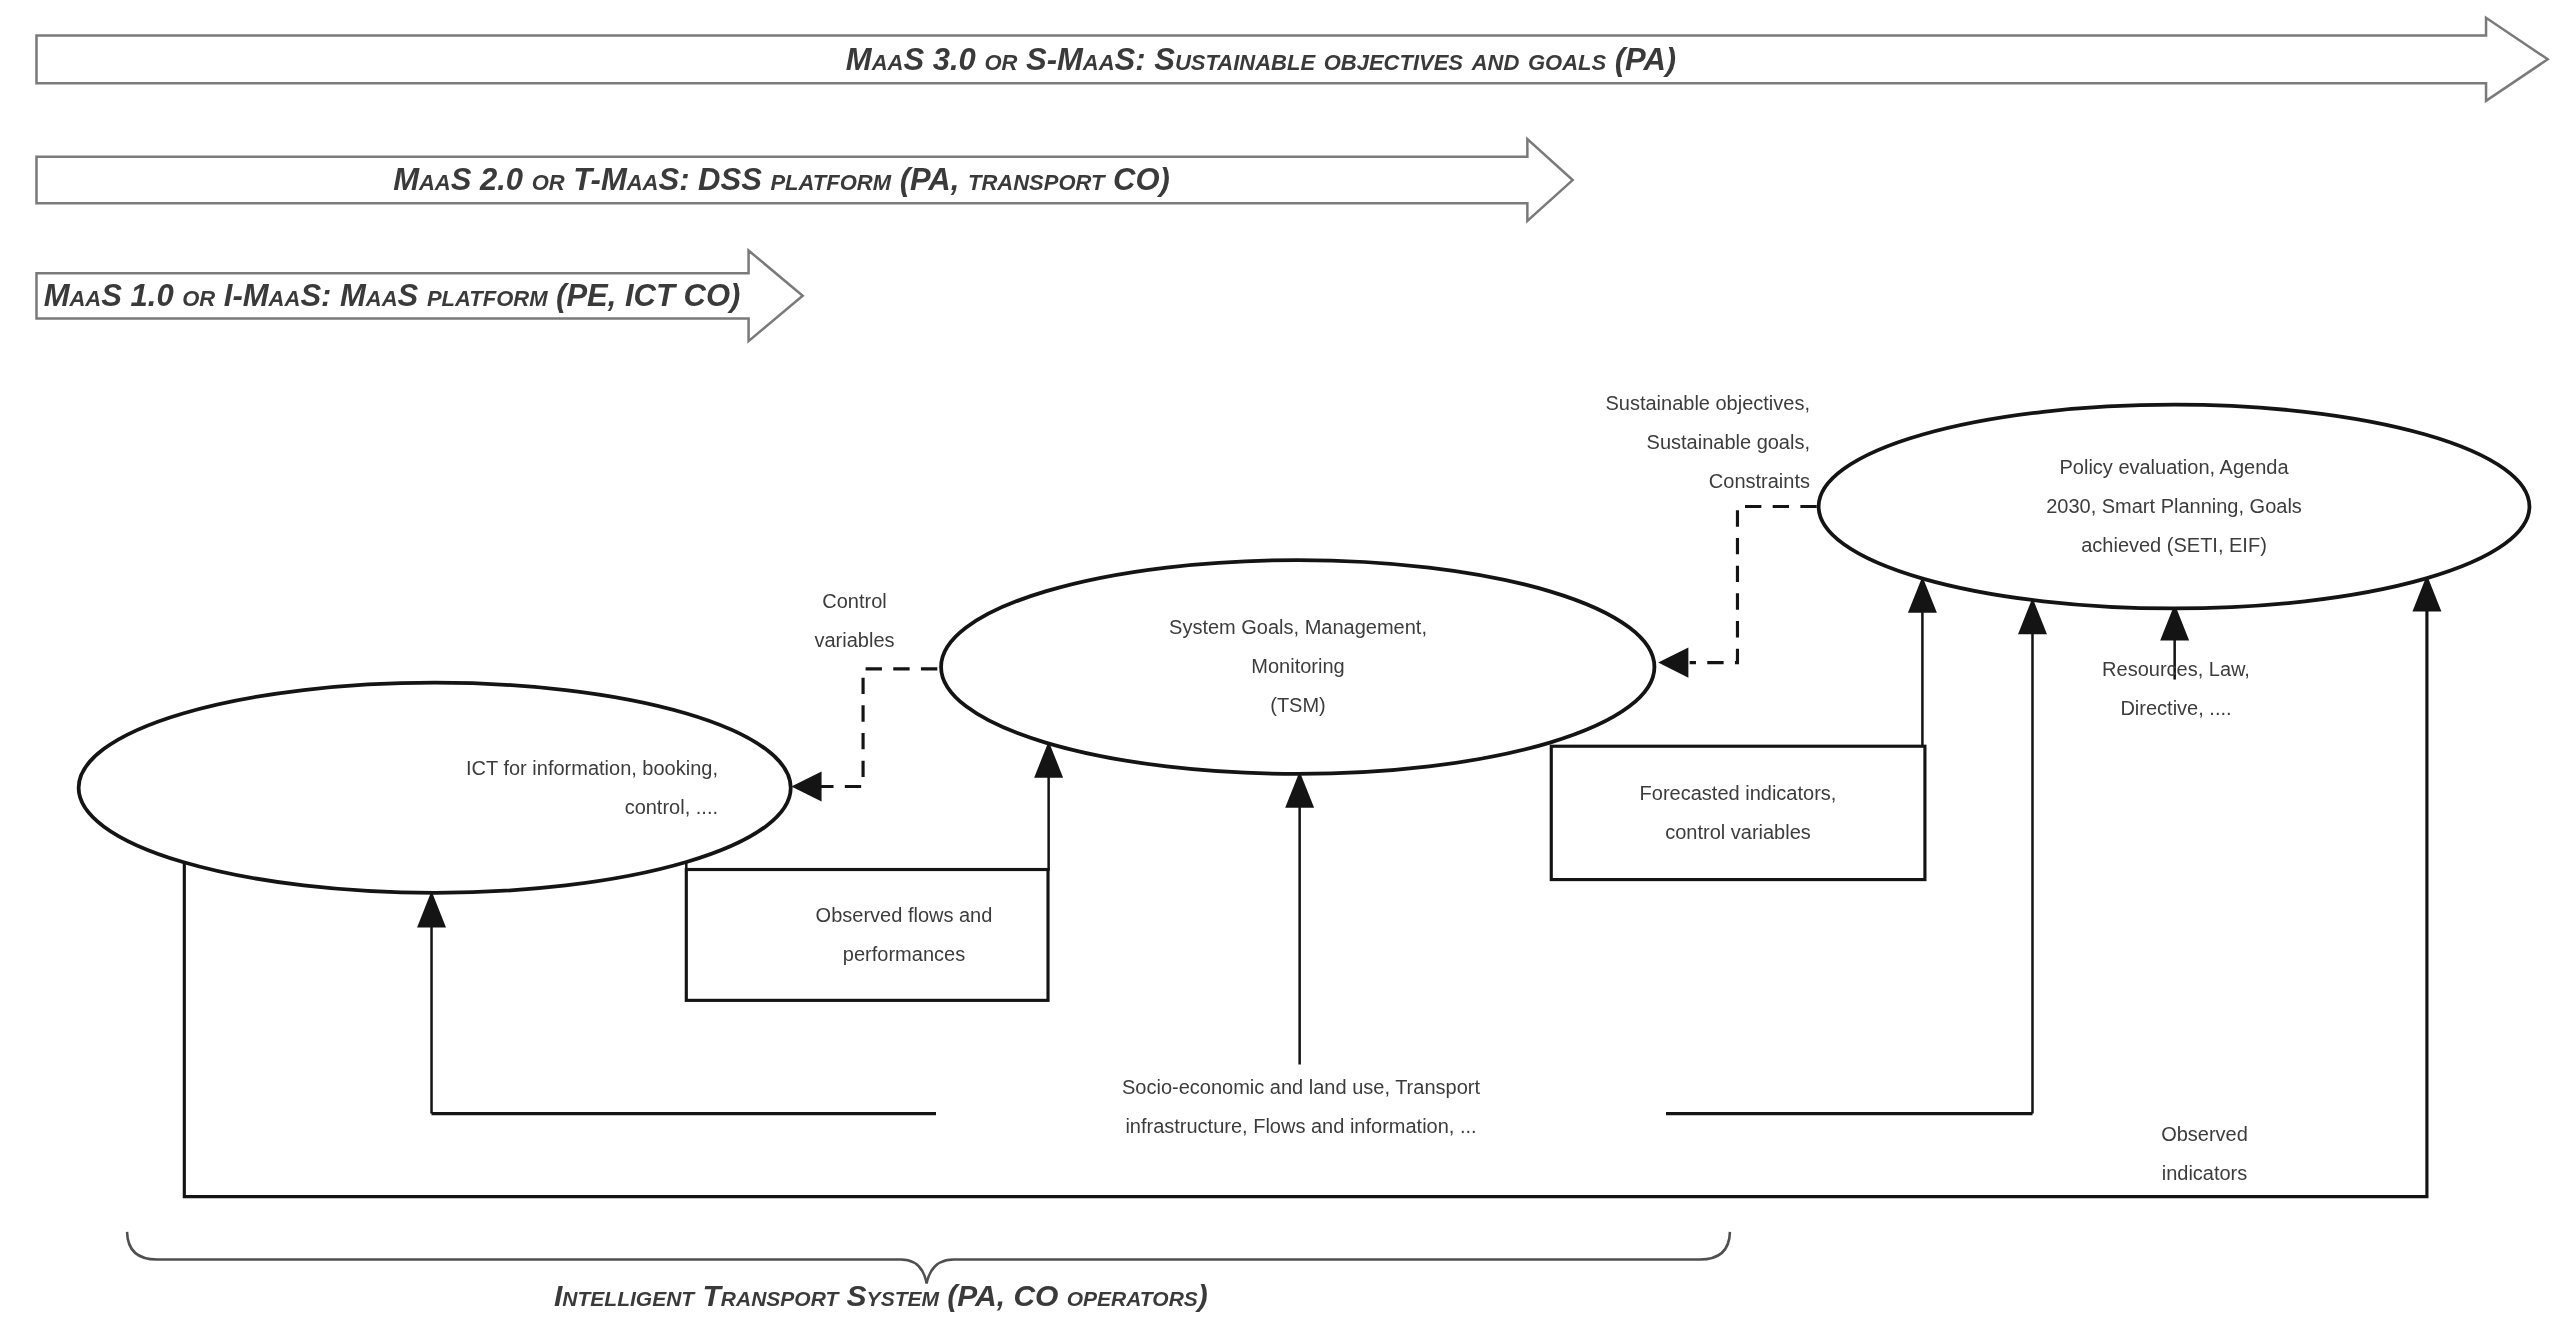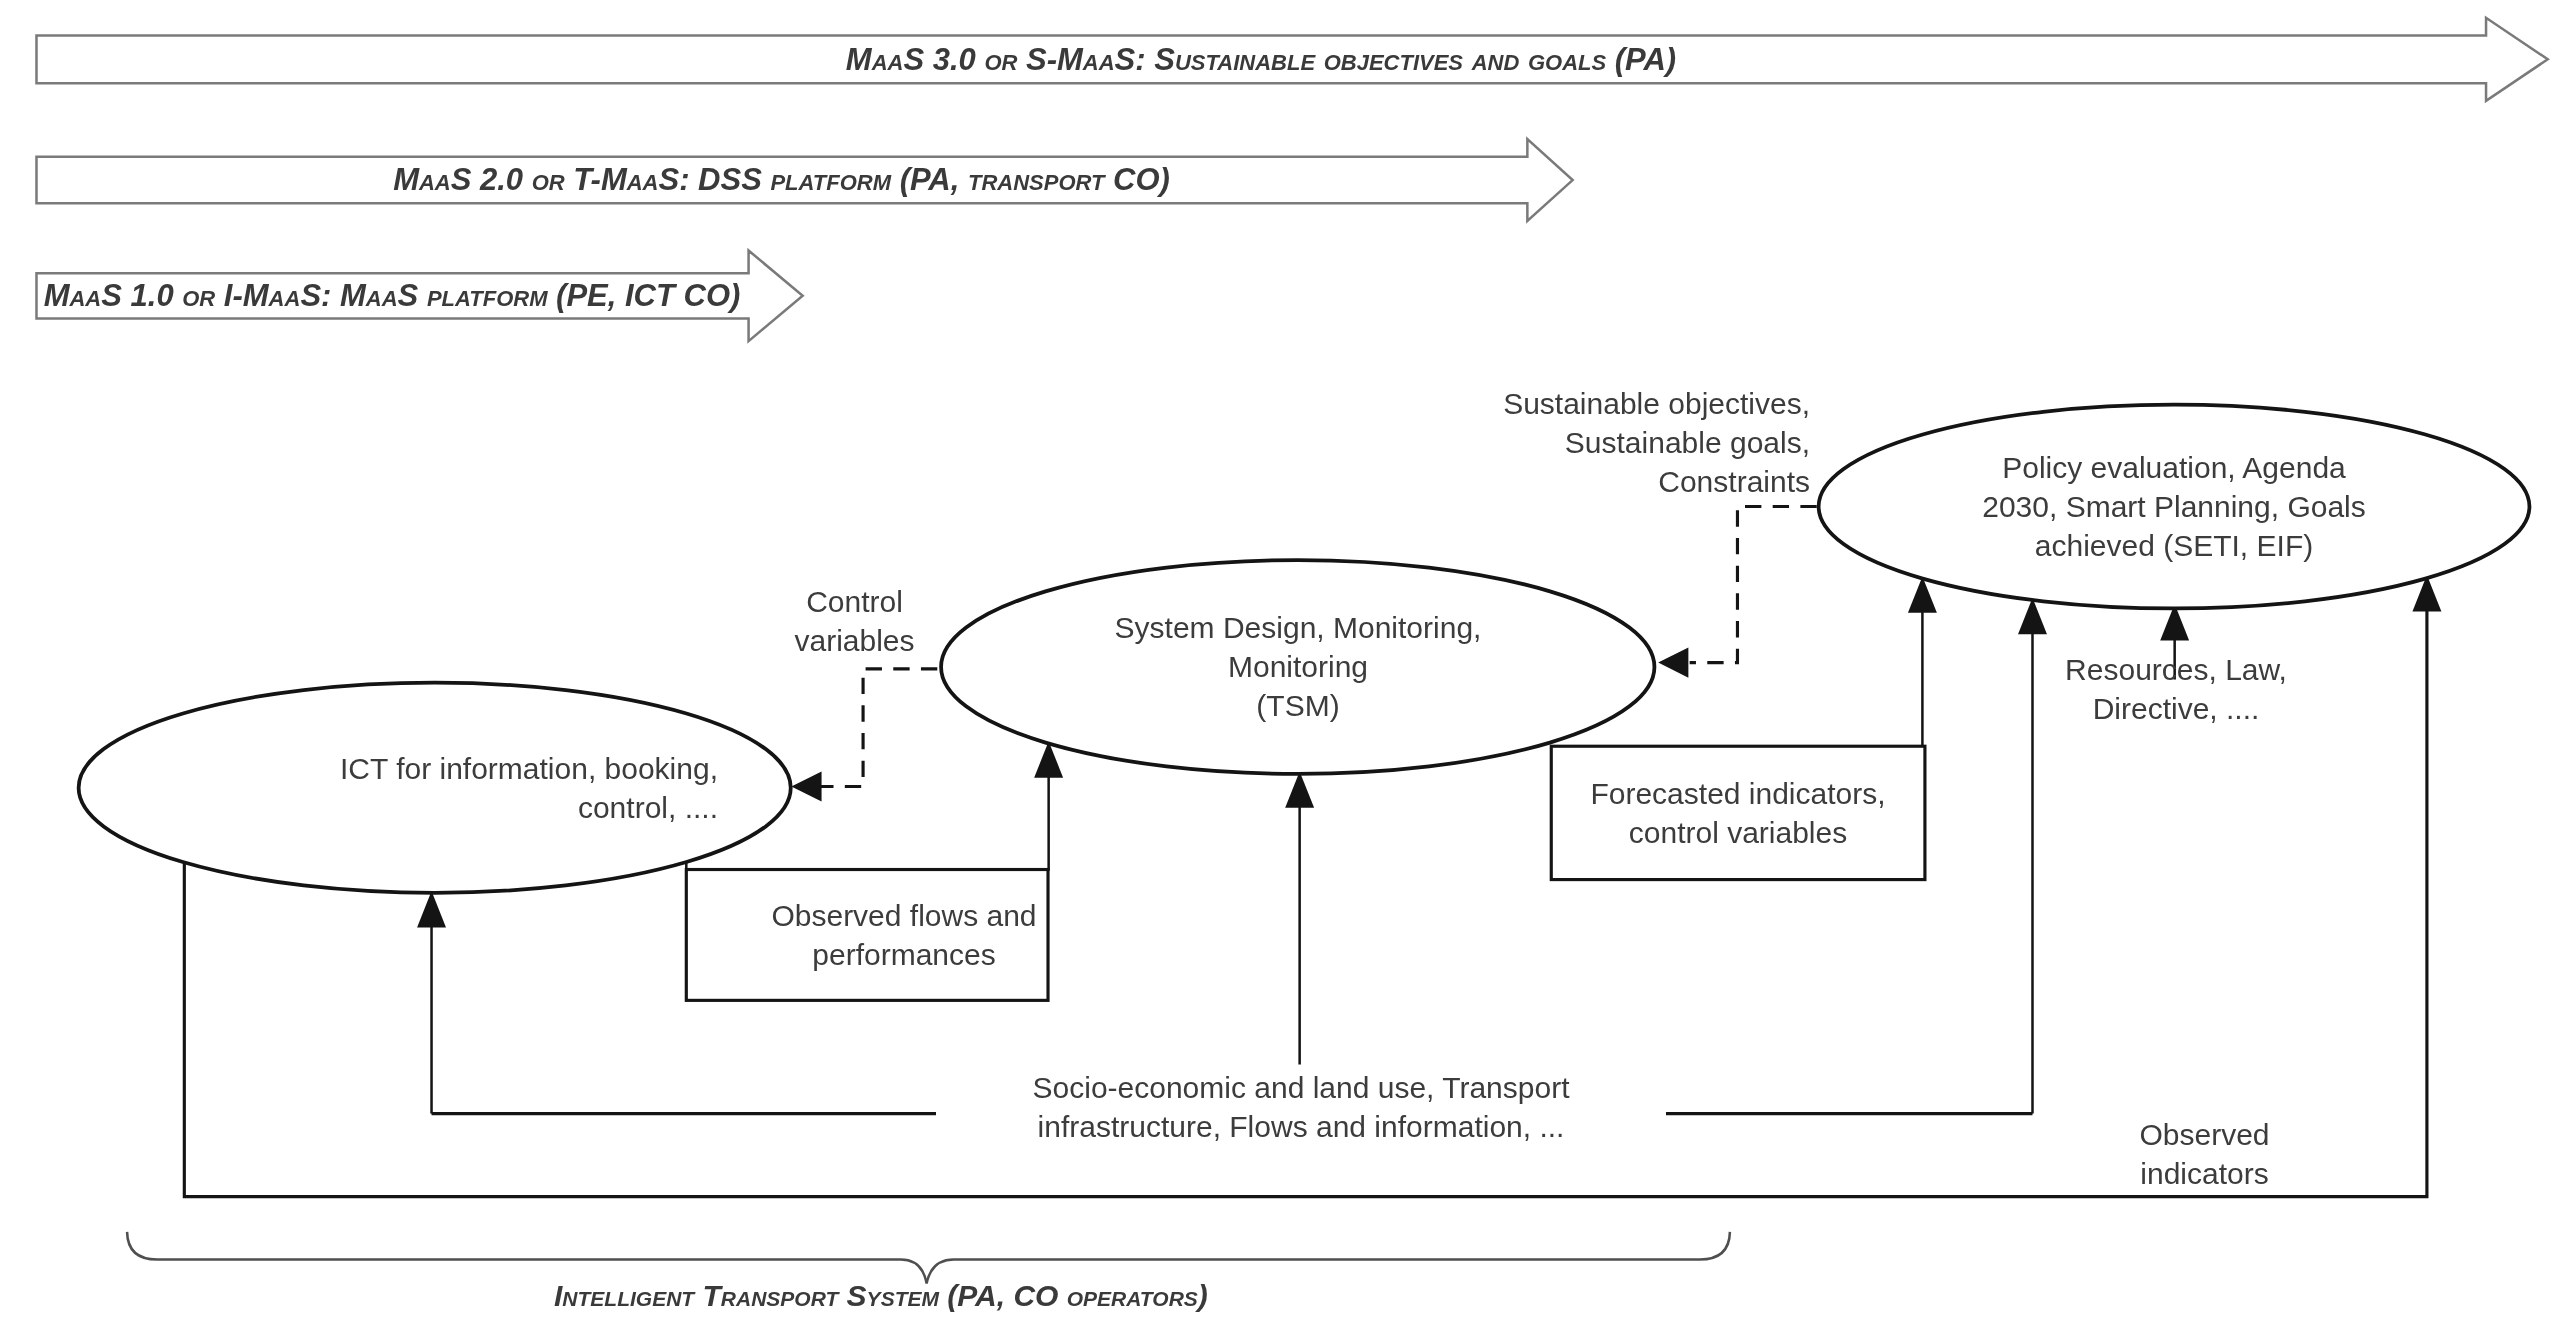--- a/index.html
+++ b/index.html
@@ -14,7 +14,7 @@
   .txt{
     position:absolute;
     color:#3c3c3c;
-    font-size:30px;
+    font-size:20px;
     line-height:39px;
     text-align:center;
     white-space:nowrap;

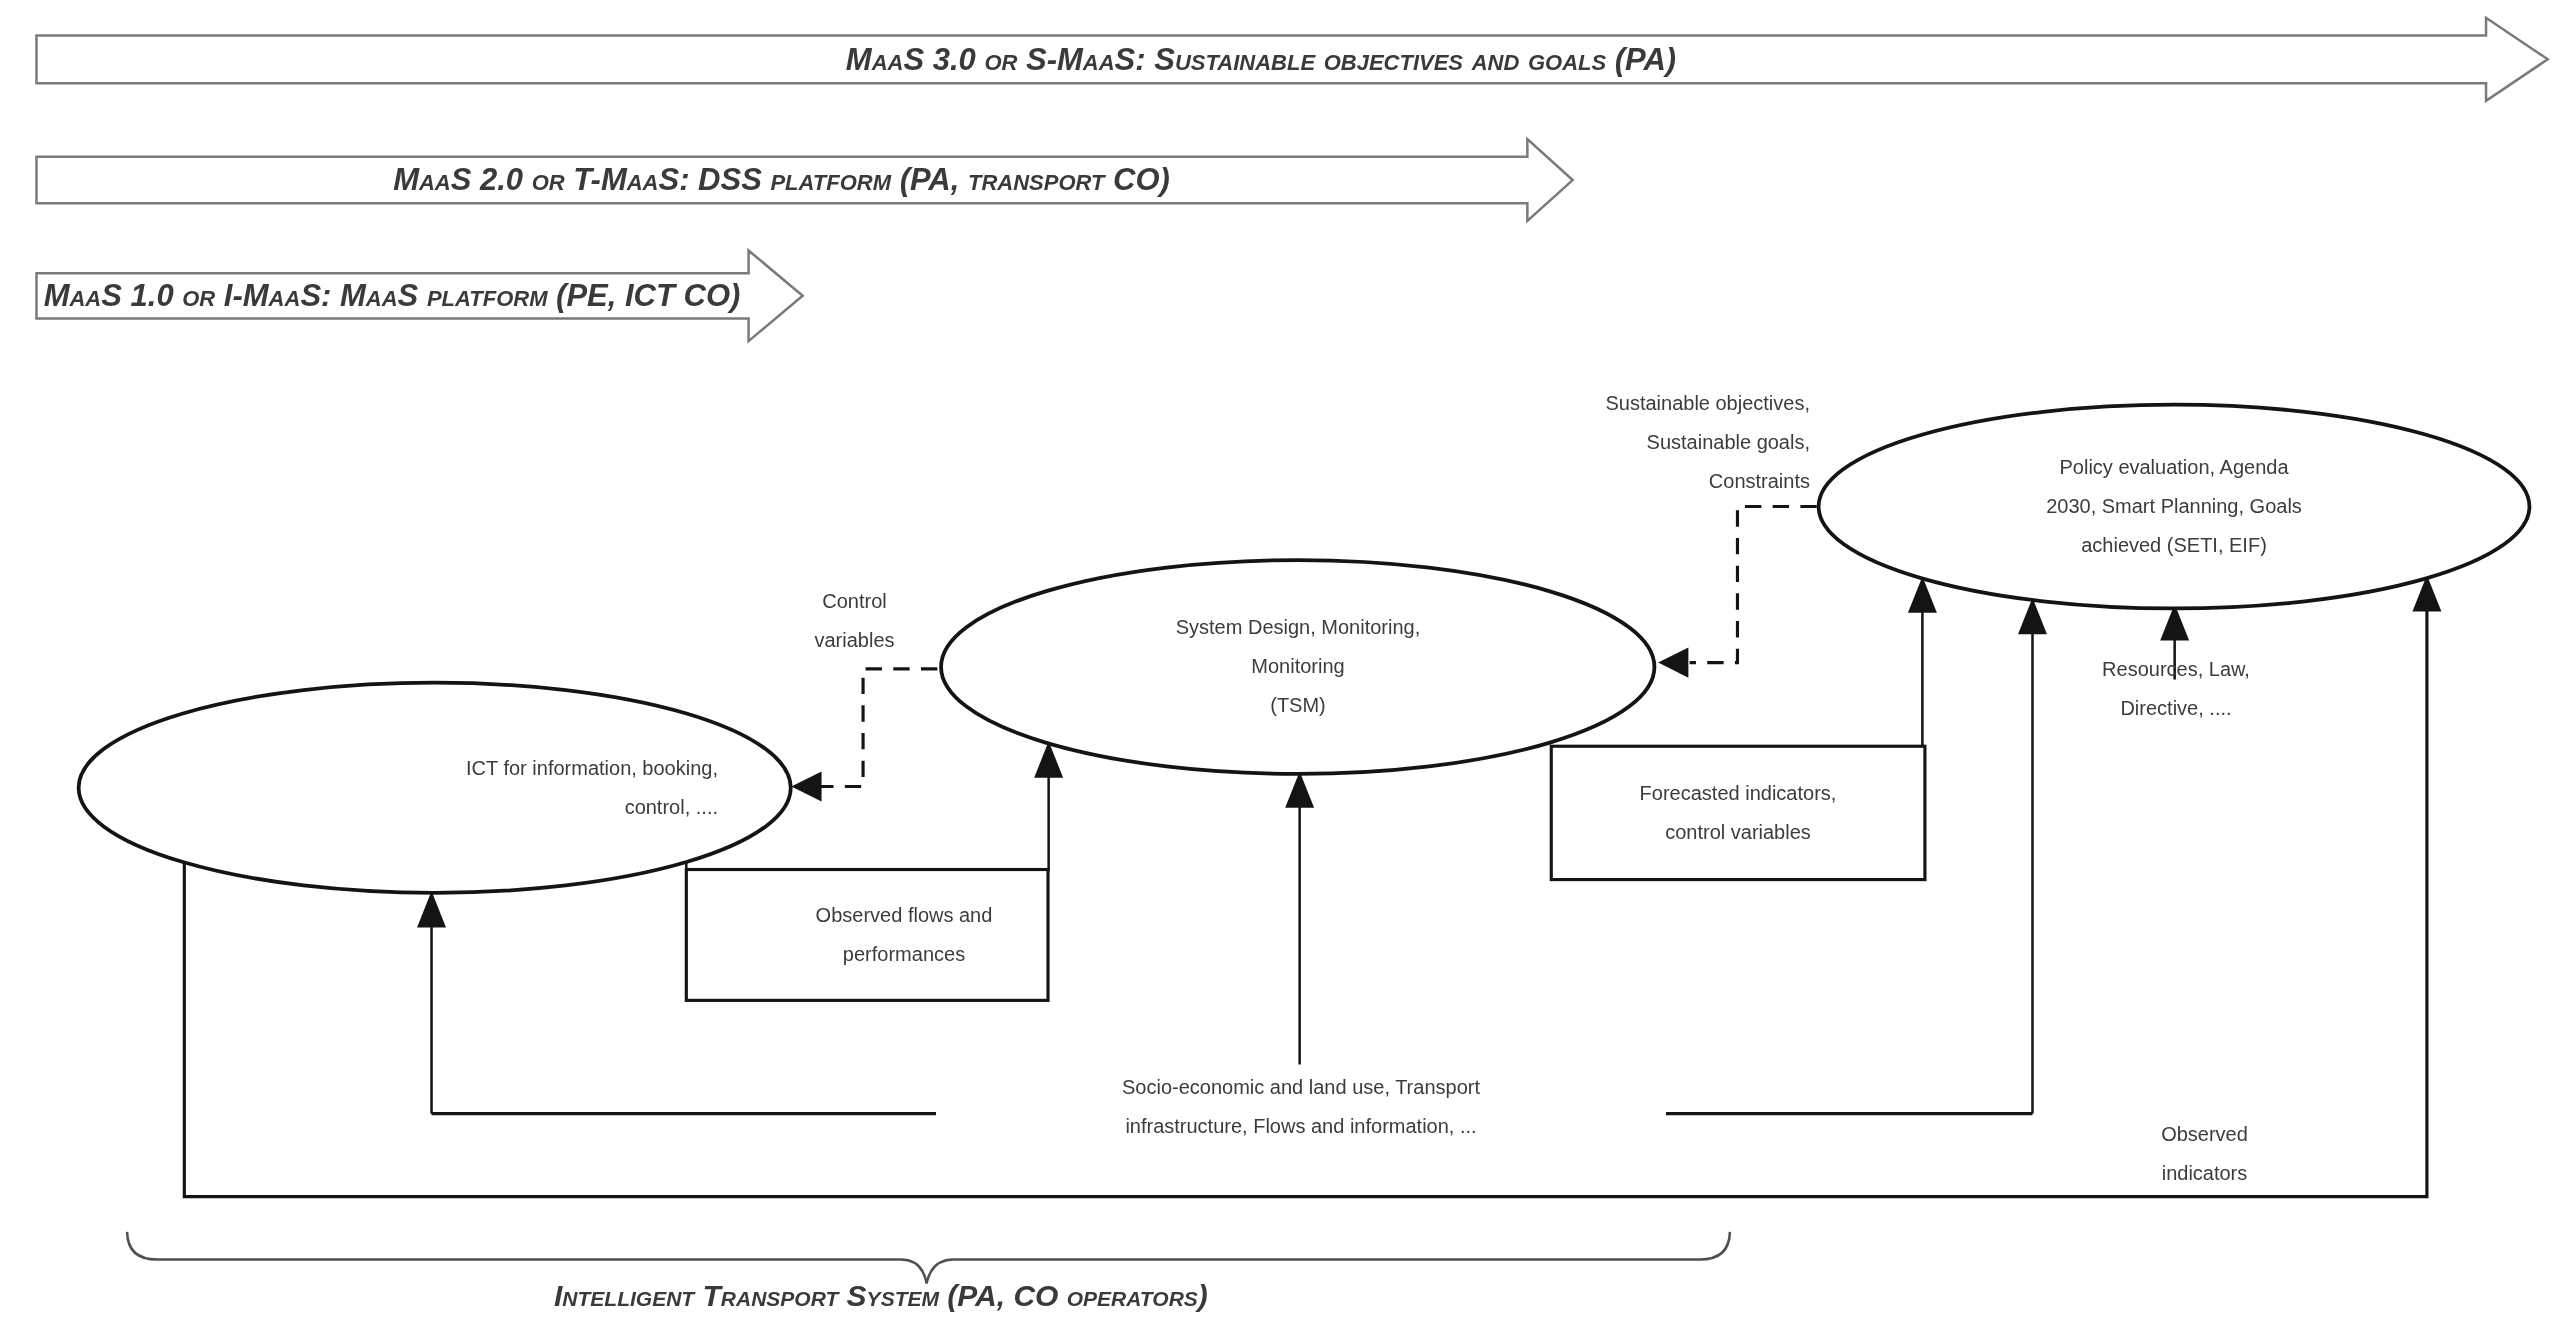--- a/index.html
+++ b/index.html
@@ -105,7 +105,7 @@
     <div>control, ....</div>
   </div>
   <div class="txt" style="left:1015px;top:608px;width:566px;">
-    <div>System Design, Monitoring,</div>
+    <div>System Goals, Management,</div>
     <div>Monitoring</div>
     <div>(TSM)</div>
   </div>

